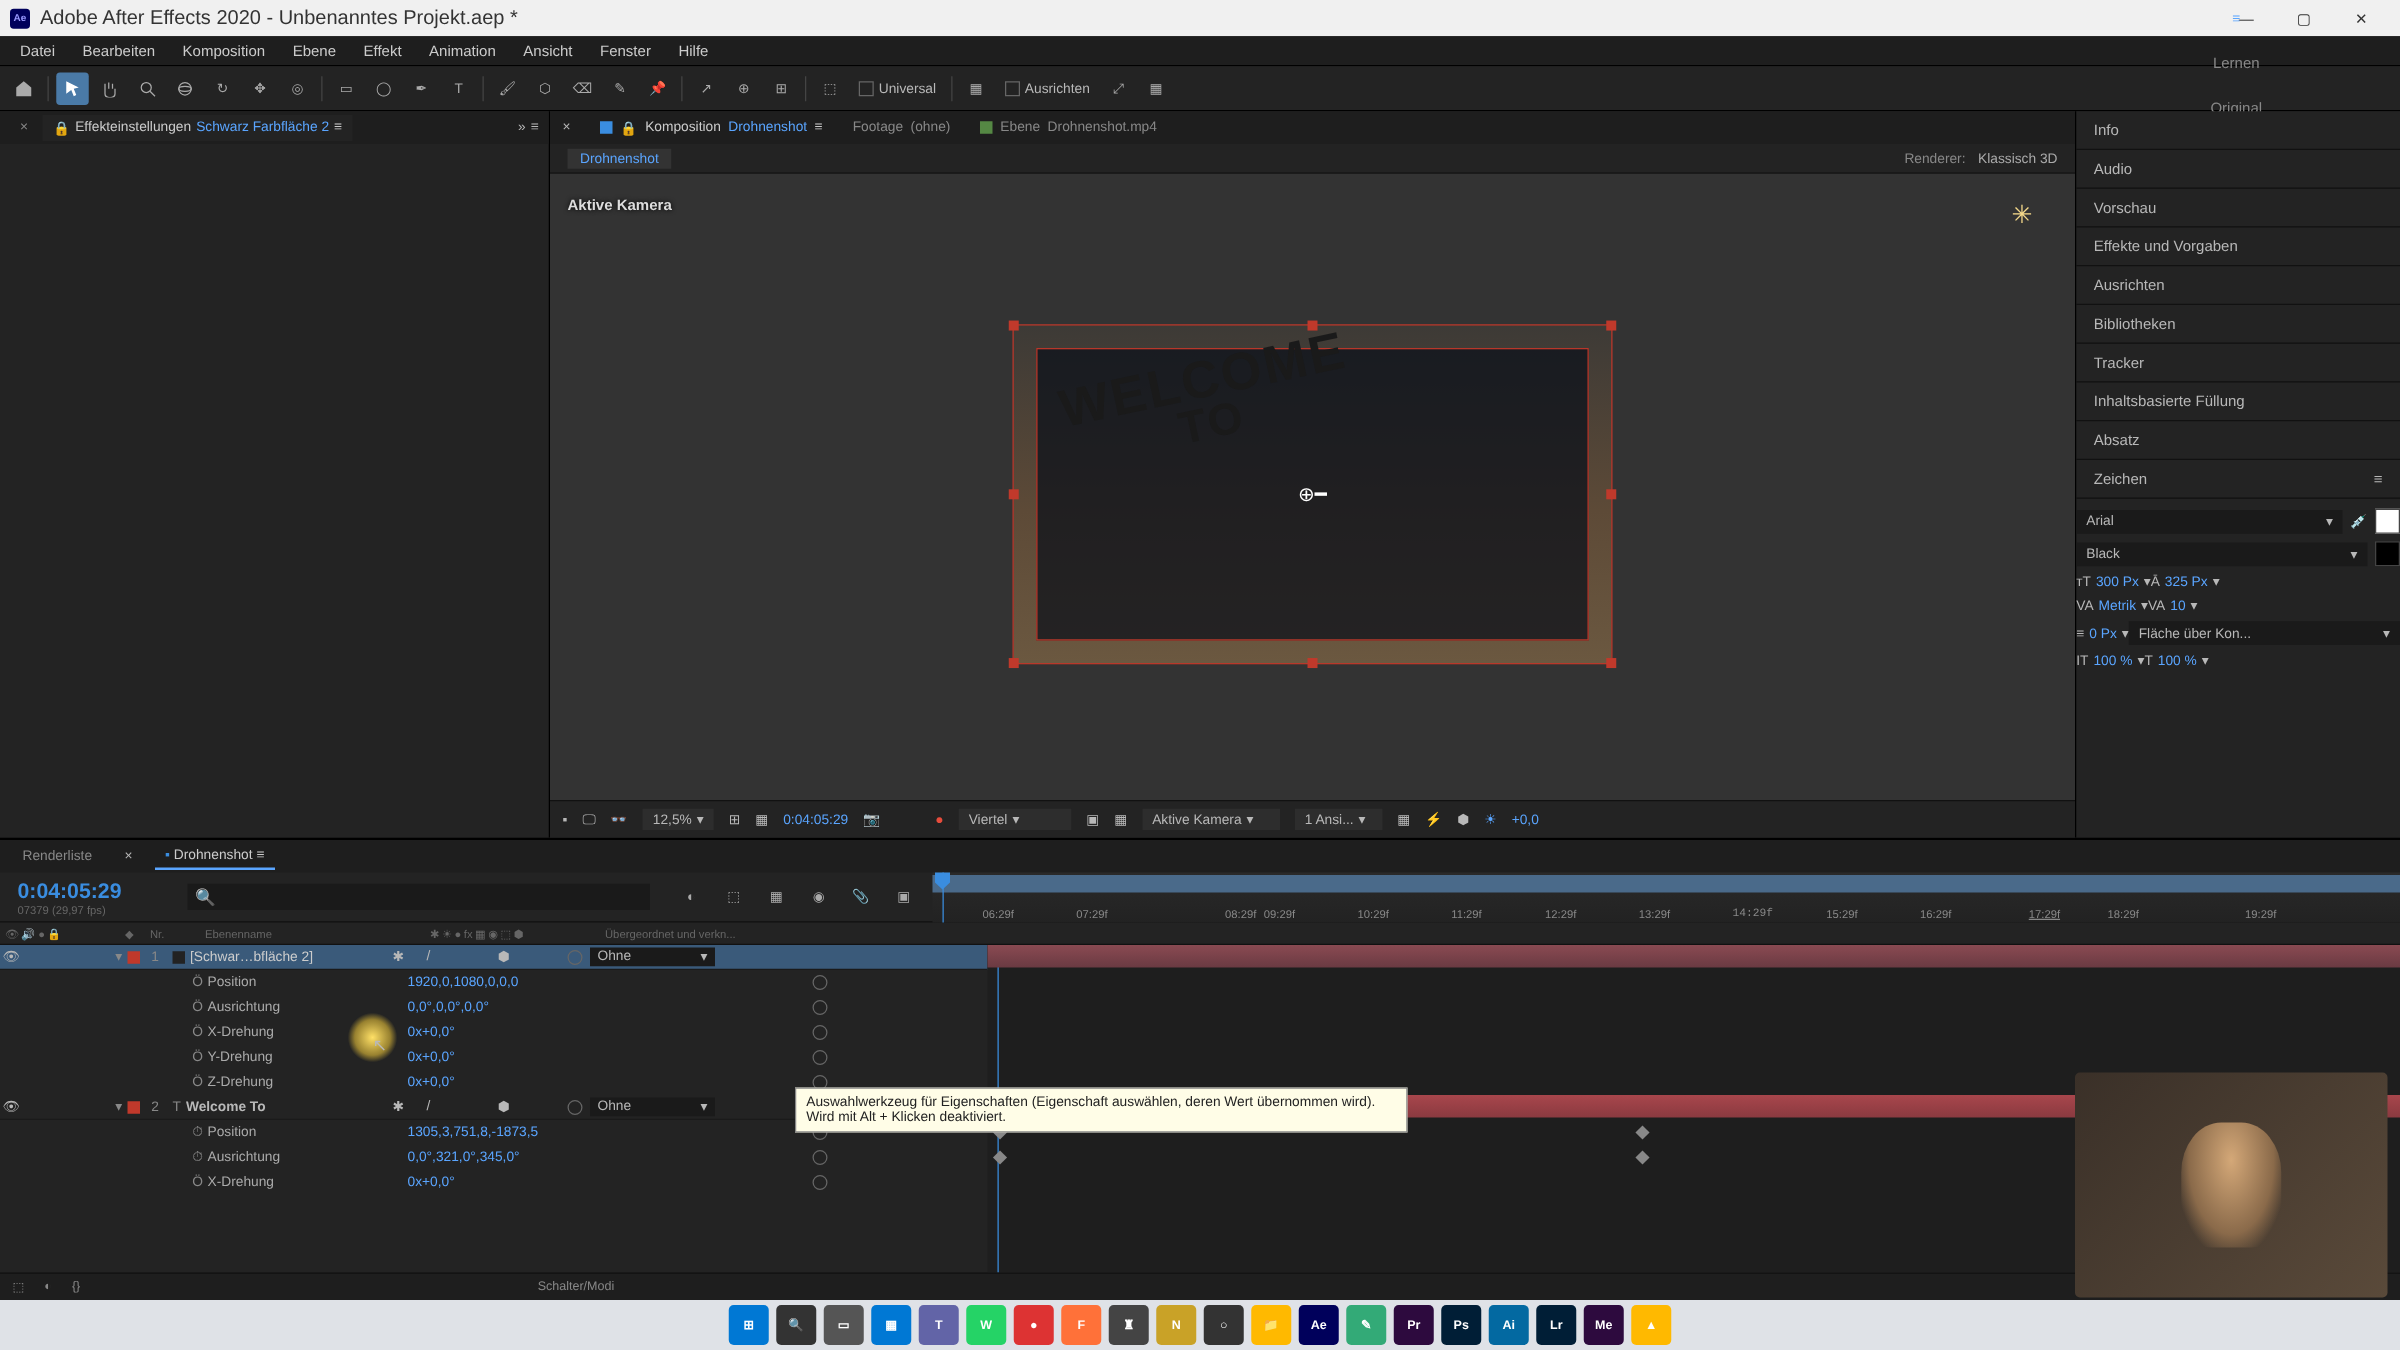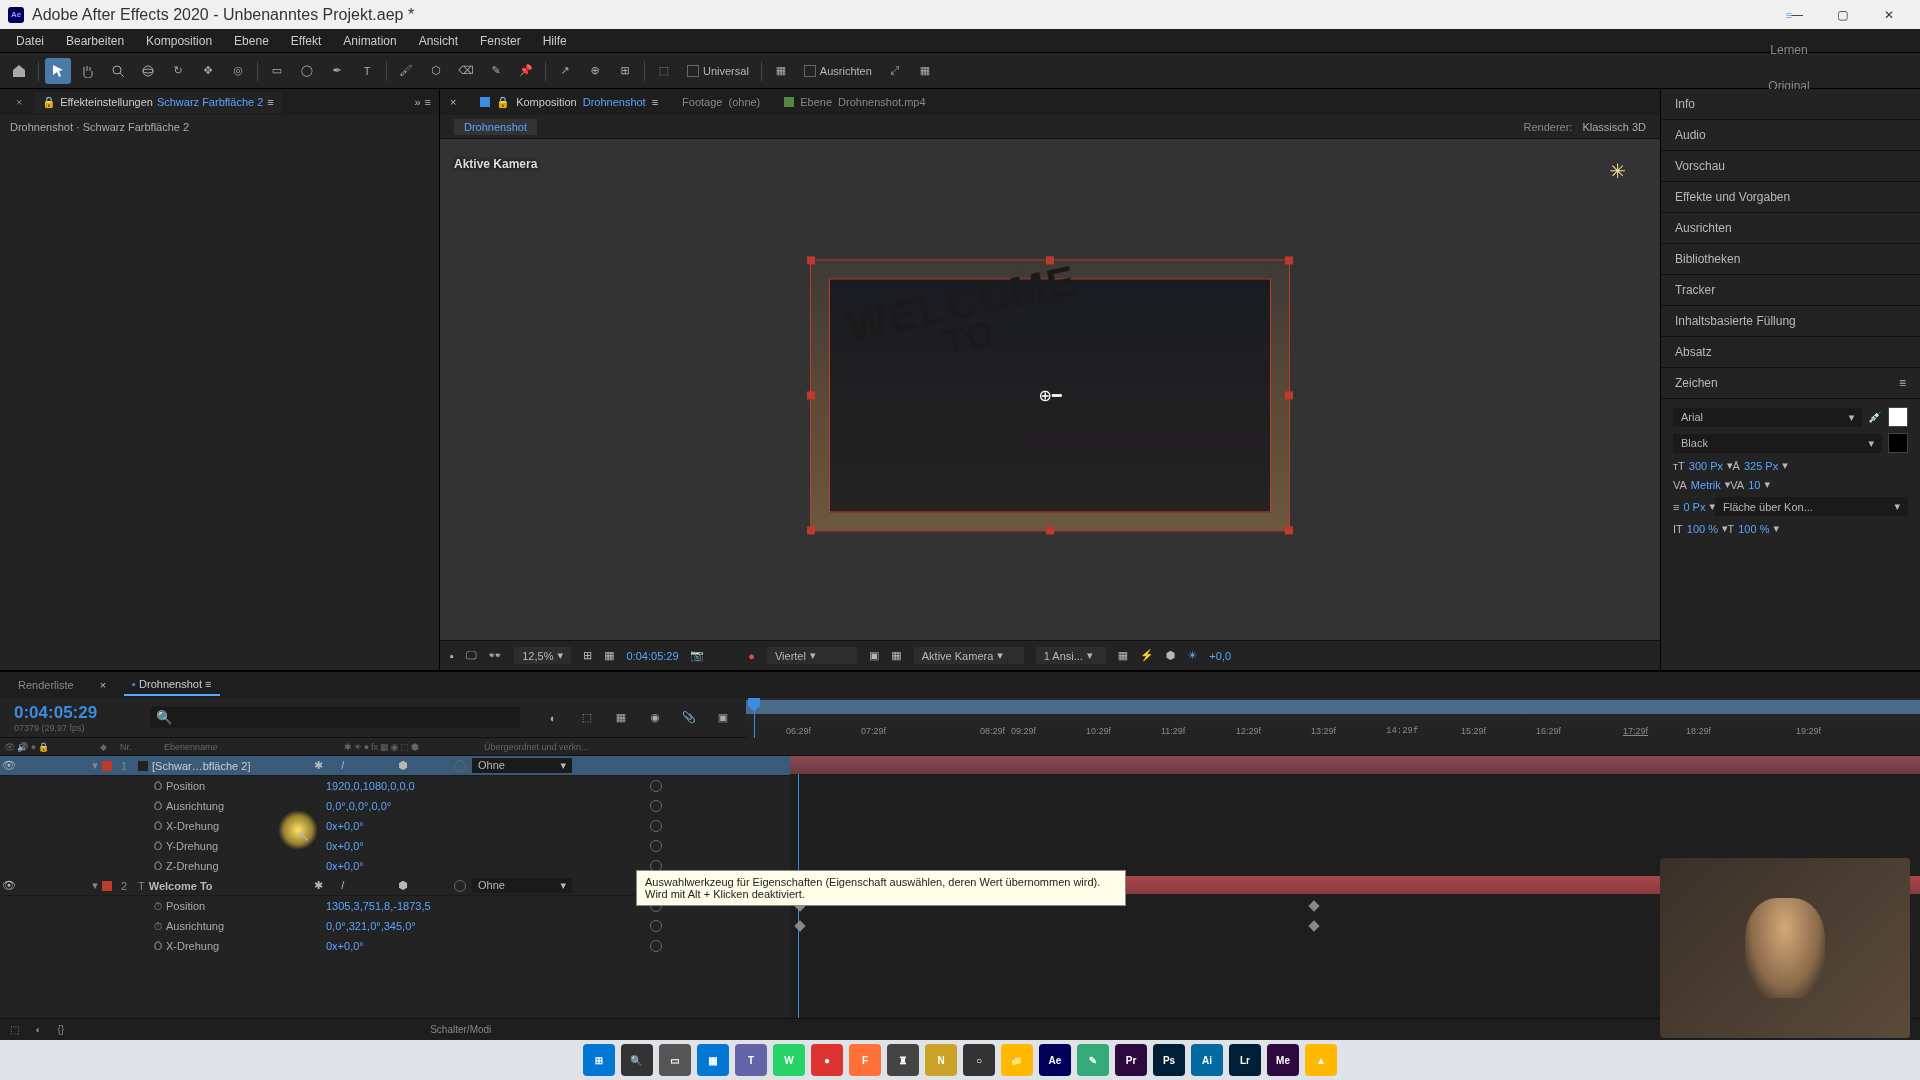--- a/index.html
+++ b/index.html
@@ -246,7 +246,6 @@
       <span style="margin-left:auto">»</span>
       <span>≡</span>
     </div>
-    <div class="layer-name-path">Drohnenshot · Schwarz Farbfläche 2</div>
   </div>
 
   <div class="center-panel">

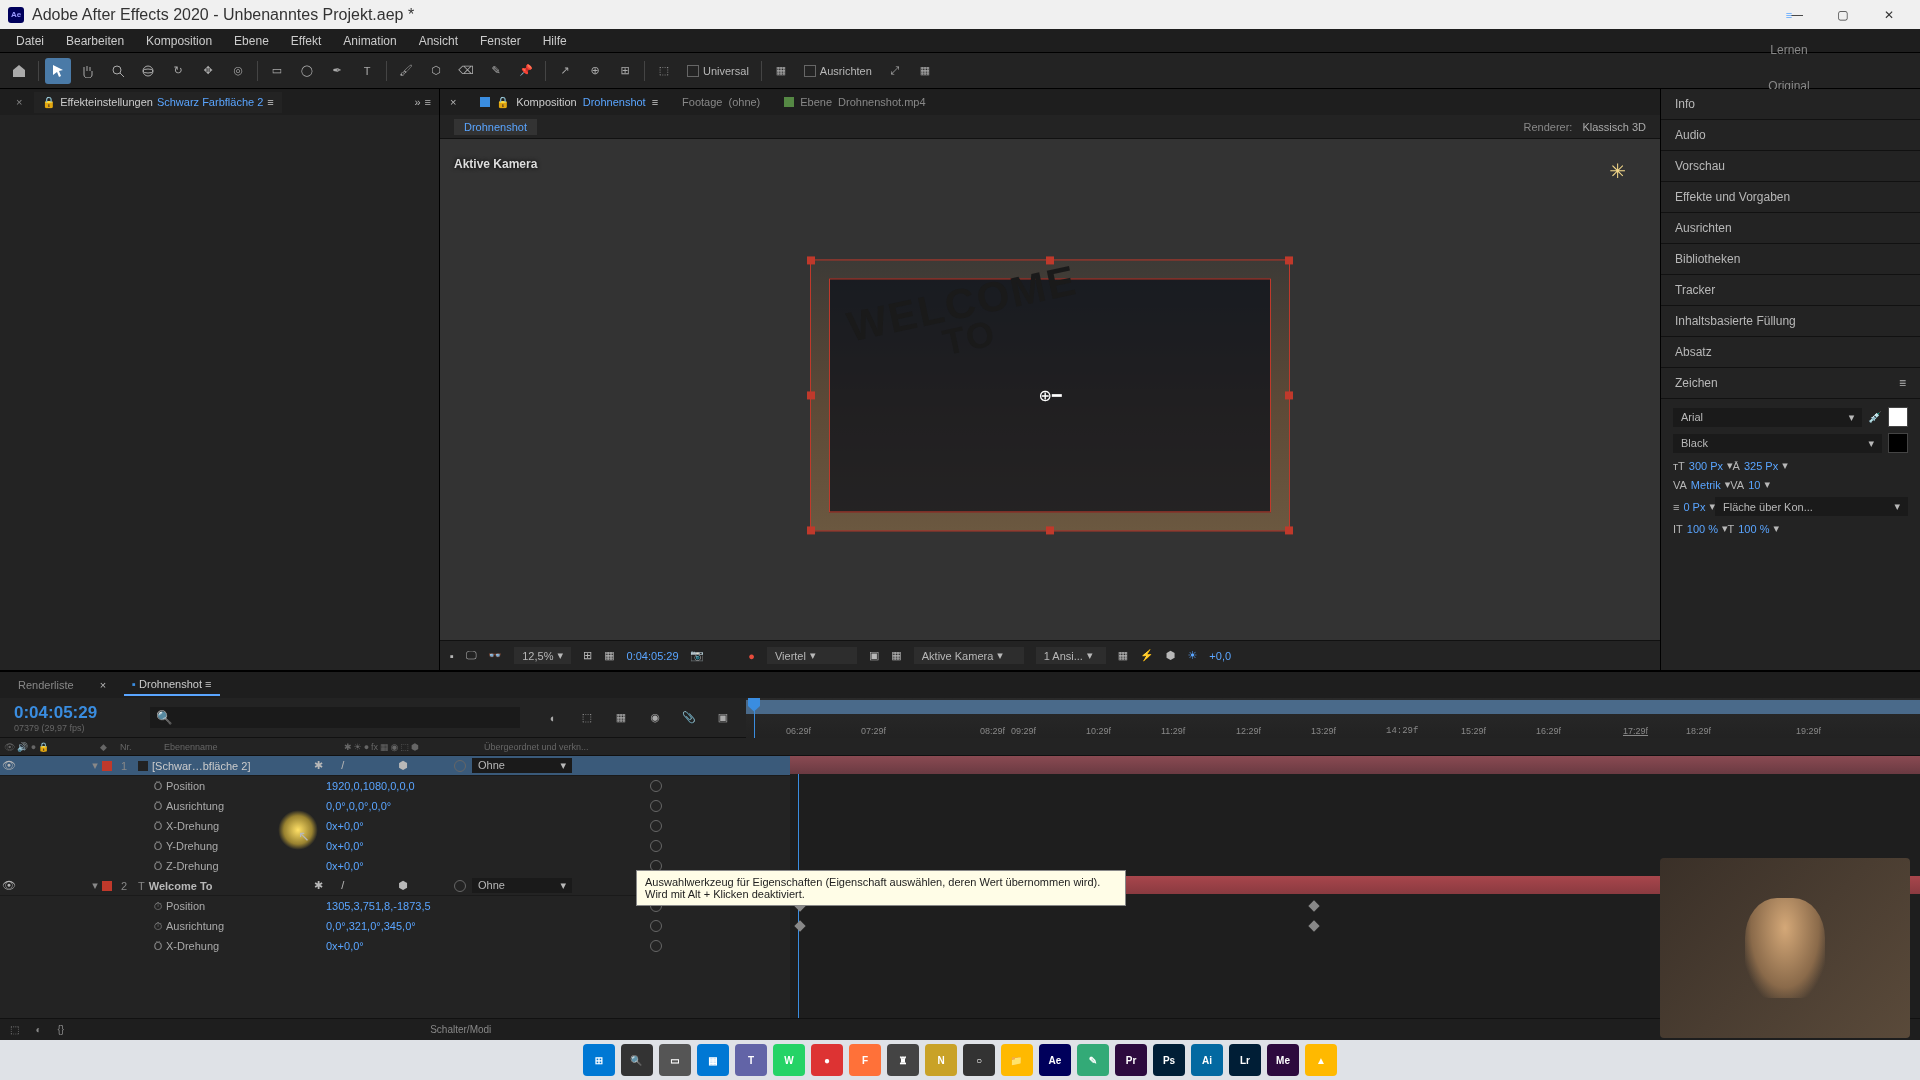--- a/index.html
+++ b/index.html
@@ -60,7 +60,7 @@
 
 .right-panel { width: 260px; background: #232323; border-left: 1px solid #000; display:flex; flex-direction:column; }
 .rp-section { padding: 8px 14px; border-bottom: 1px solid #111; font-size: 12px; display:flex; align-items:center; justify-content:space-between; }
-.char-panel { padding: 8px 12px; display:flex; flex-direction:column; gap:6px; }
+.char-panel { padding: 8px 0; display:flex; flex-direction:column; gap:6px; }
 .char-row { display:flex; align-items:center; gap:6px; }
 .char-dd { background:#1a1a1a; padding:3px 8px; flex:1; display:flex; align-items:center; justify-content:space-between; font-size:11px; }
 .char-pair { display:flex; gap:0; }

